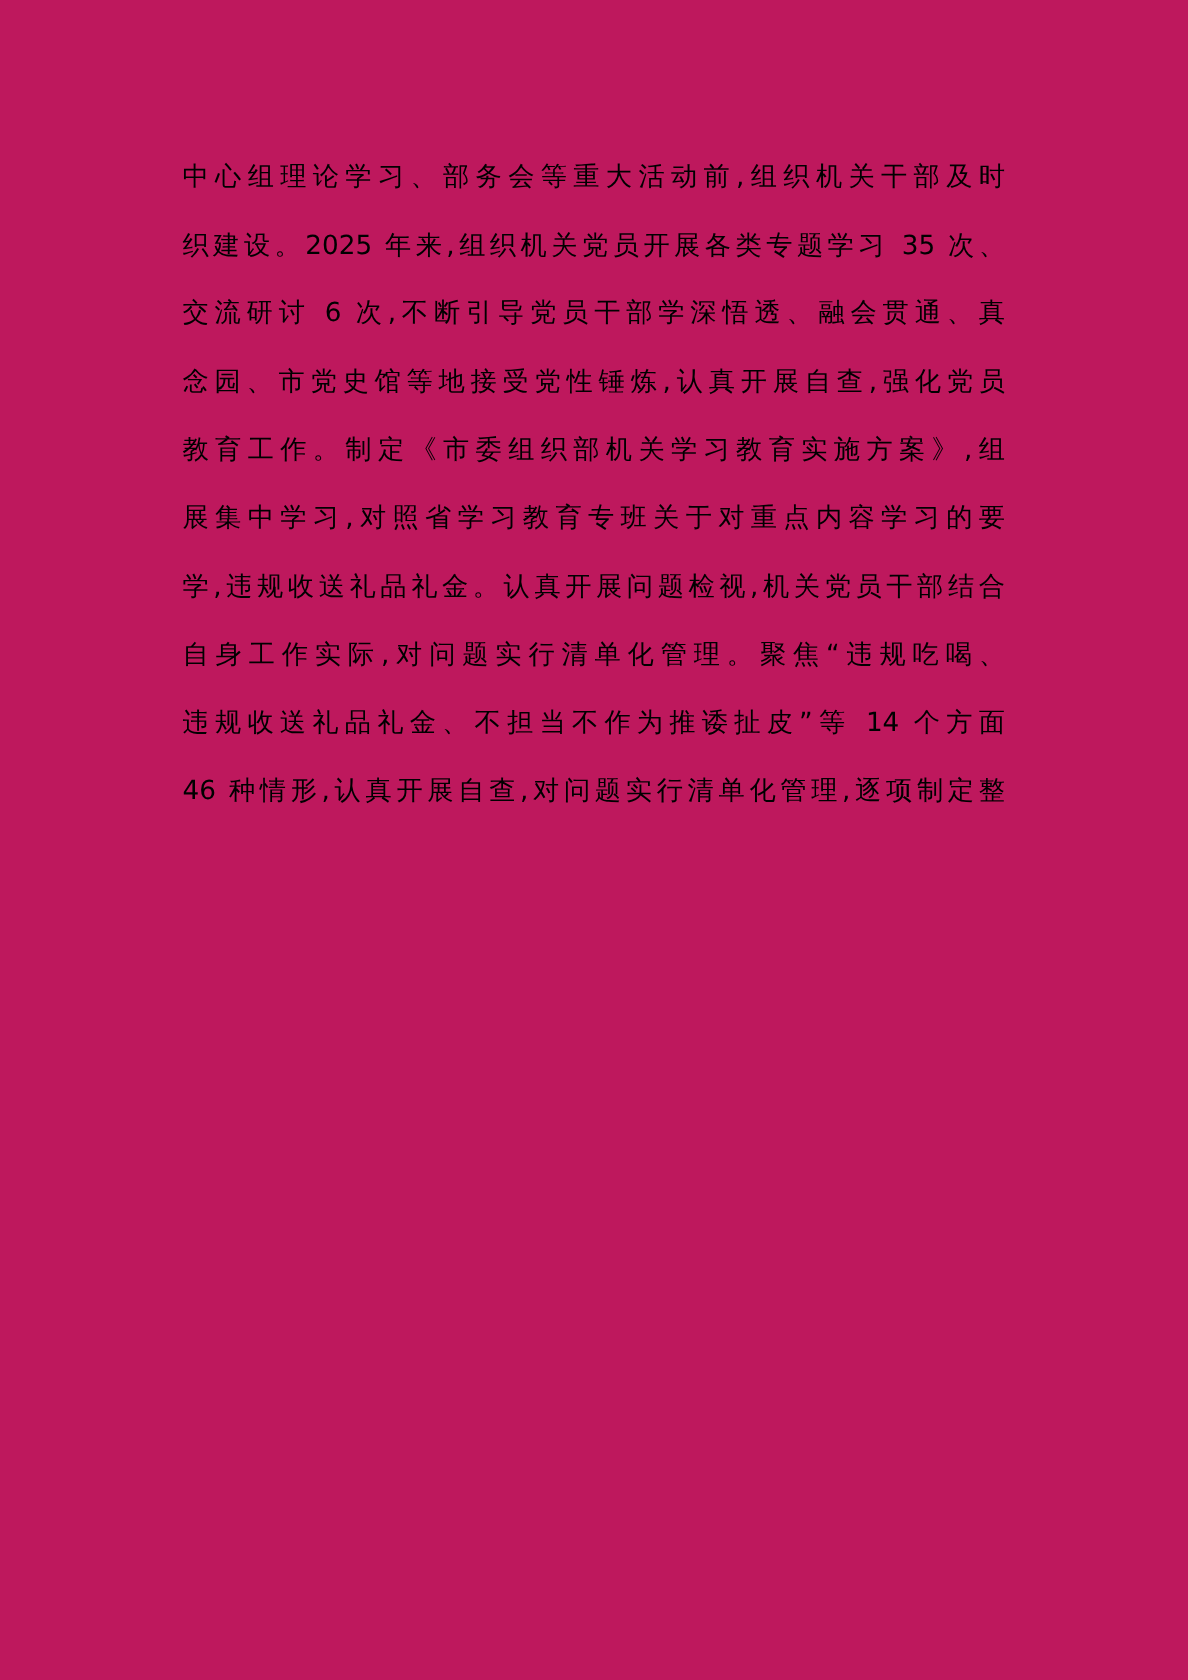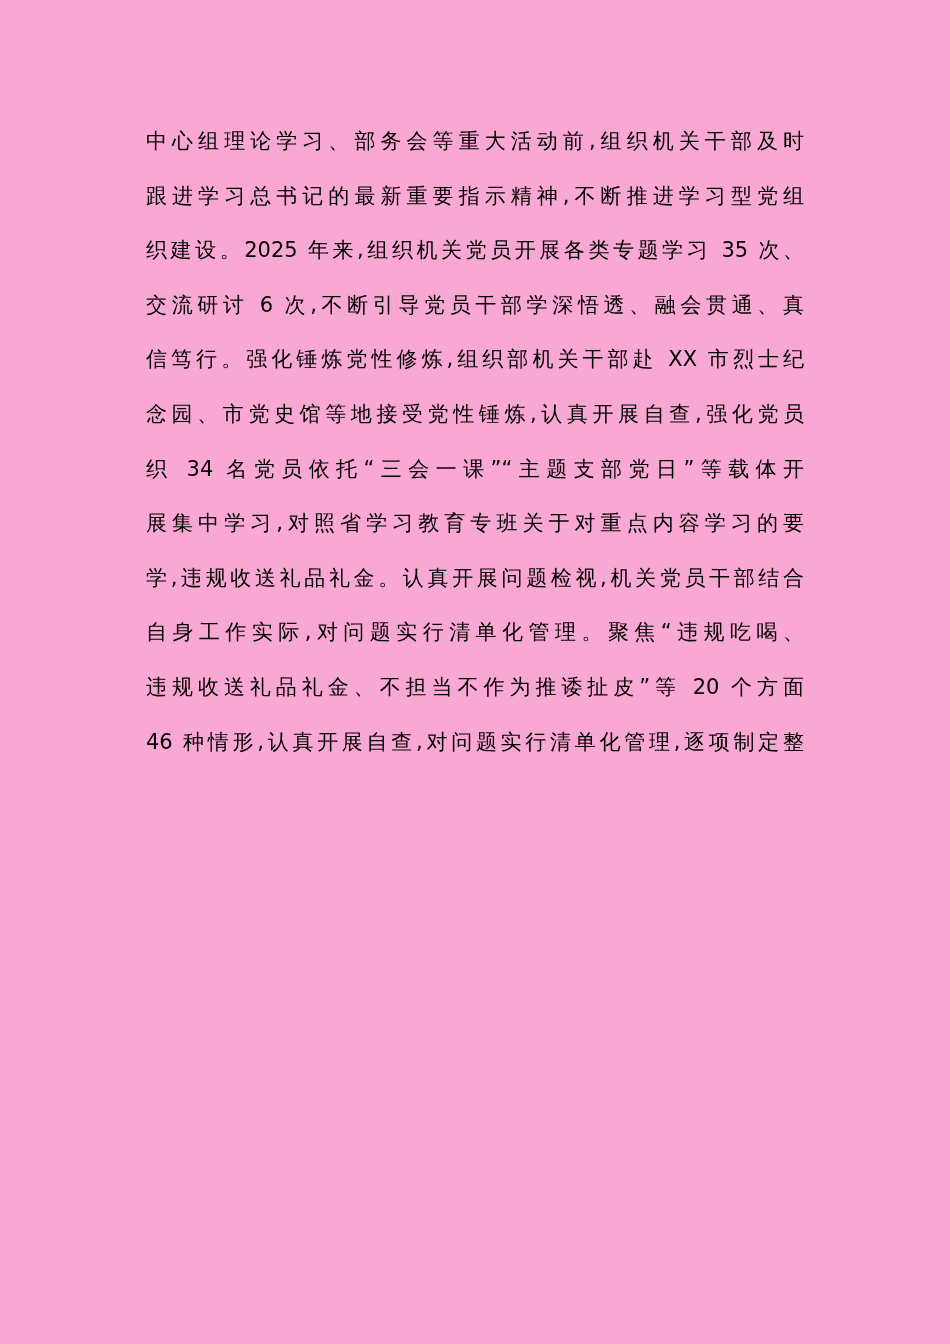--- a/index.html
+++ b/index.html
@@ -21,7 +21,7 @@
     top: 0;
     width: 950px;
     height: 1344px;
-    background: #f9a8d4;
+    background: #be185d;
     text-decoration: underline;
   }
   .body-text {

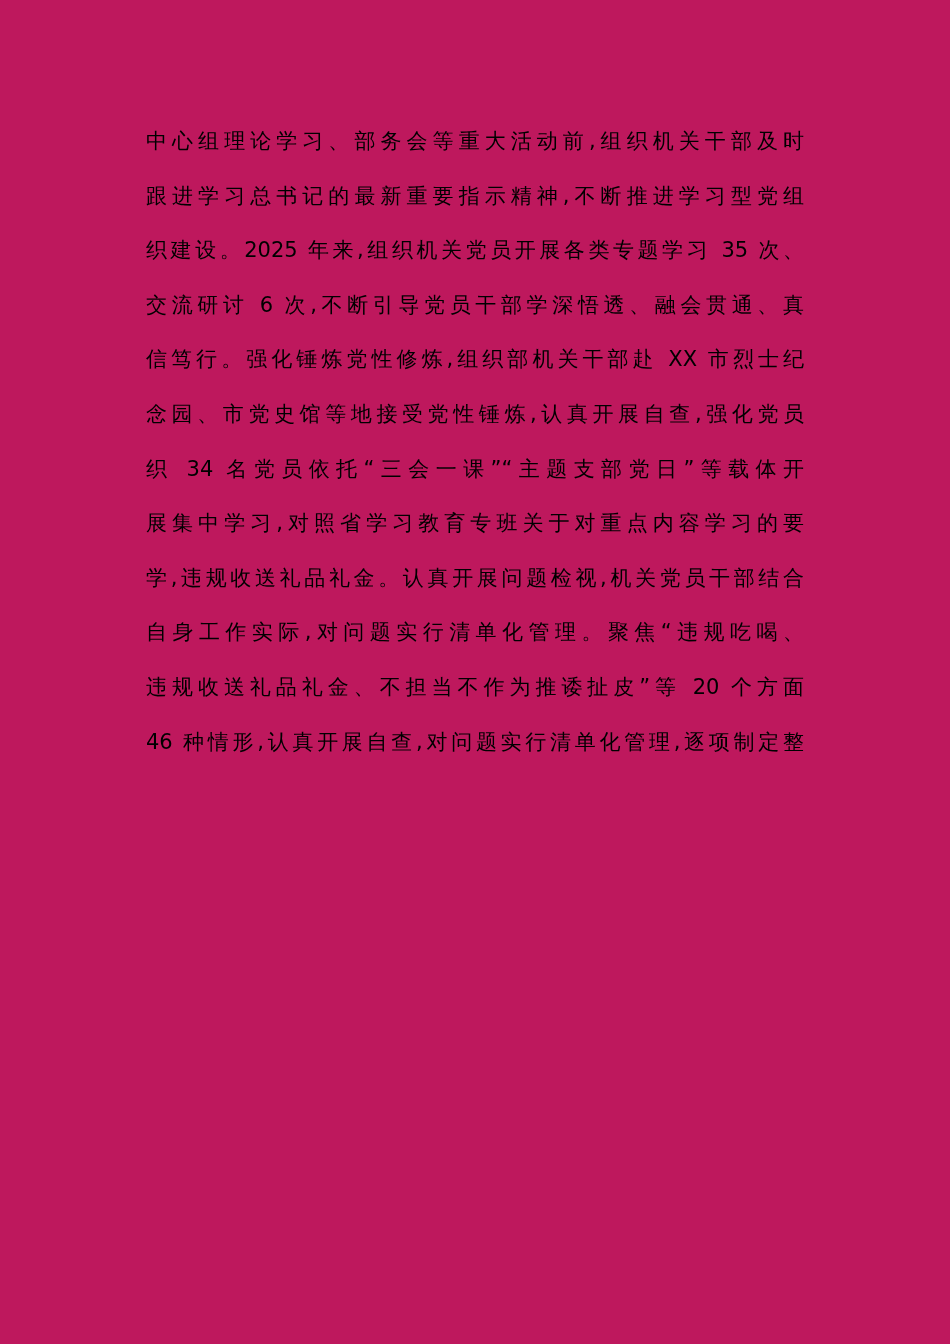--- a/index.html
+++ b/index.html
@@ -48,7 +48,6 @@
 <div class="page">
   <div class="body-text">
     <div class="line">中心组理论学习、部务会等重大活动前,组织机关干部及时</div>
-    <div class="line">跟进学习总书记的最新重要指示精神,不断推进学习型党组</div>
     <div class="line">织建设。2025 年来,组织机关党员开展各类专题学习 35 次、</div>
     <div class="line">交流研讨 6 次,不断引导党员干部学深悟透、融会贯通、真</div>
     <div class="line">信笃行。强化锤炼党性修炼,组织部机关干部赴 XX 市烈士纪</div>

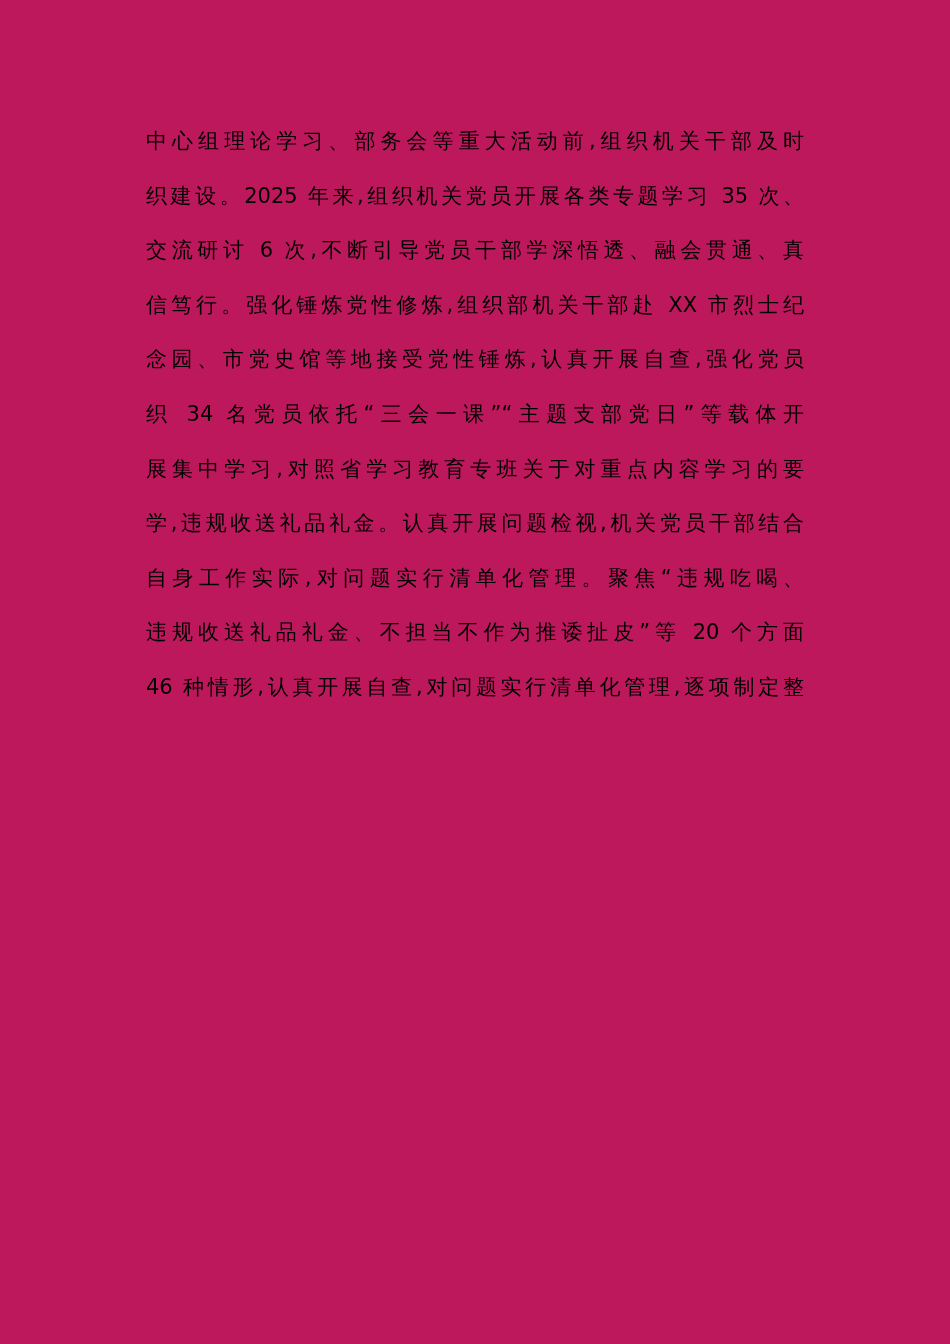--- a/index.html
+++ b/index.html
@@ -50,7 +50,6 @@
     <div class="line">中心组理论学习、部务会等重大活动前,组织机关干部及时</div>
     <div class="line">织建设。2025 年来,组织机关党员开展各类专题学习 35 次、</div>
     <div class="line">交流研讨 6 次,不断引导党员干部学深悟透、融会贯通、真</div>
-    <div class="line">信笃行。强化锤炼党性修炼,组织部机关干部赴 XX 市烈士纪</div>
     <div class="line">念园、市党史馆等地接受党性锤炼,认真开展自查,强化党员</div>
     <div class="line">织 34 名党员依托“三会一课”“主题支部党日”等载体开</div>
     <div class="line">展集中学习,对照省学习教育专班关于对重点内容学习的要</div>

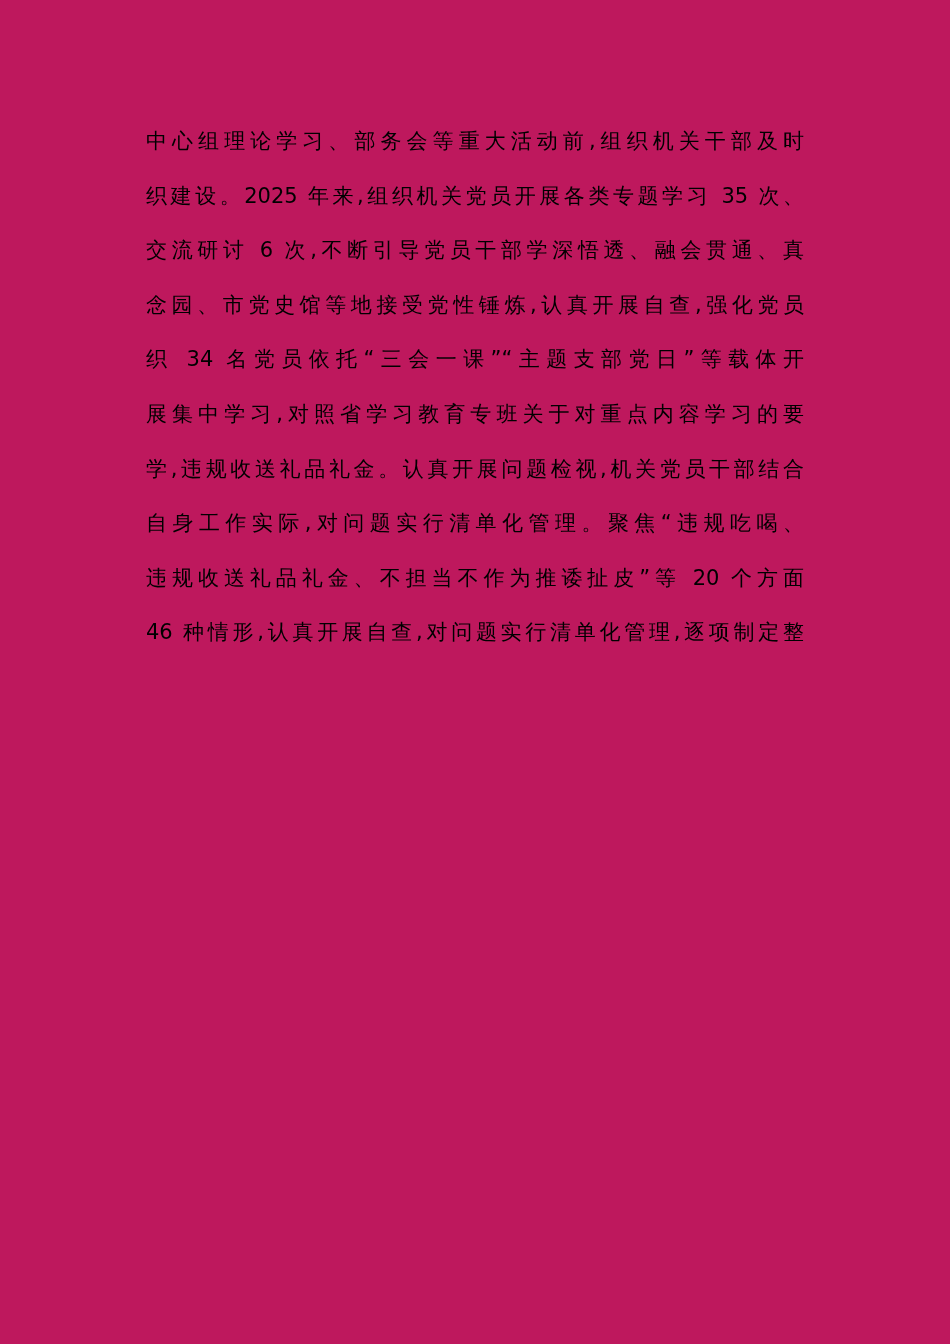--- a/index.html
+++ b/index.html
@@ -51,6 +51,7 @@
     <div class="line">织建设。2025 年来,组织机关党员开展各类专题学习 35 次、</div>
     <div class="line">交流研讨 6 次,不断引导党员干部学深悟透、融会贯通、真</div>
     <div class="line">念园、市党史馆等地接受党性锤炼,认真开展自查,强化党员</div>
+    <div class="line">教育工作。制定《市委组织部机关学习教育实施方案》,组</div>
     <div class="line">织 34 名党员依托“三会一课”“主题支部党日”等载体开</div>
     <div class="line">展集中学习,对照省学习教育专班关于对重点内容学习的要</div>
     <div class="line">学,违规收送礼品礼金。认真开展问题检视,机关党员干部结合</div>

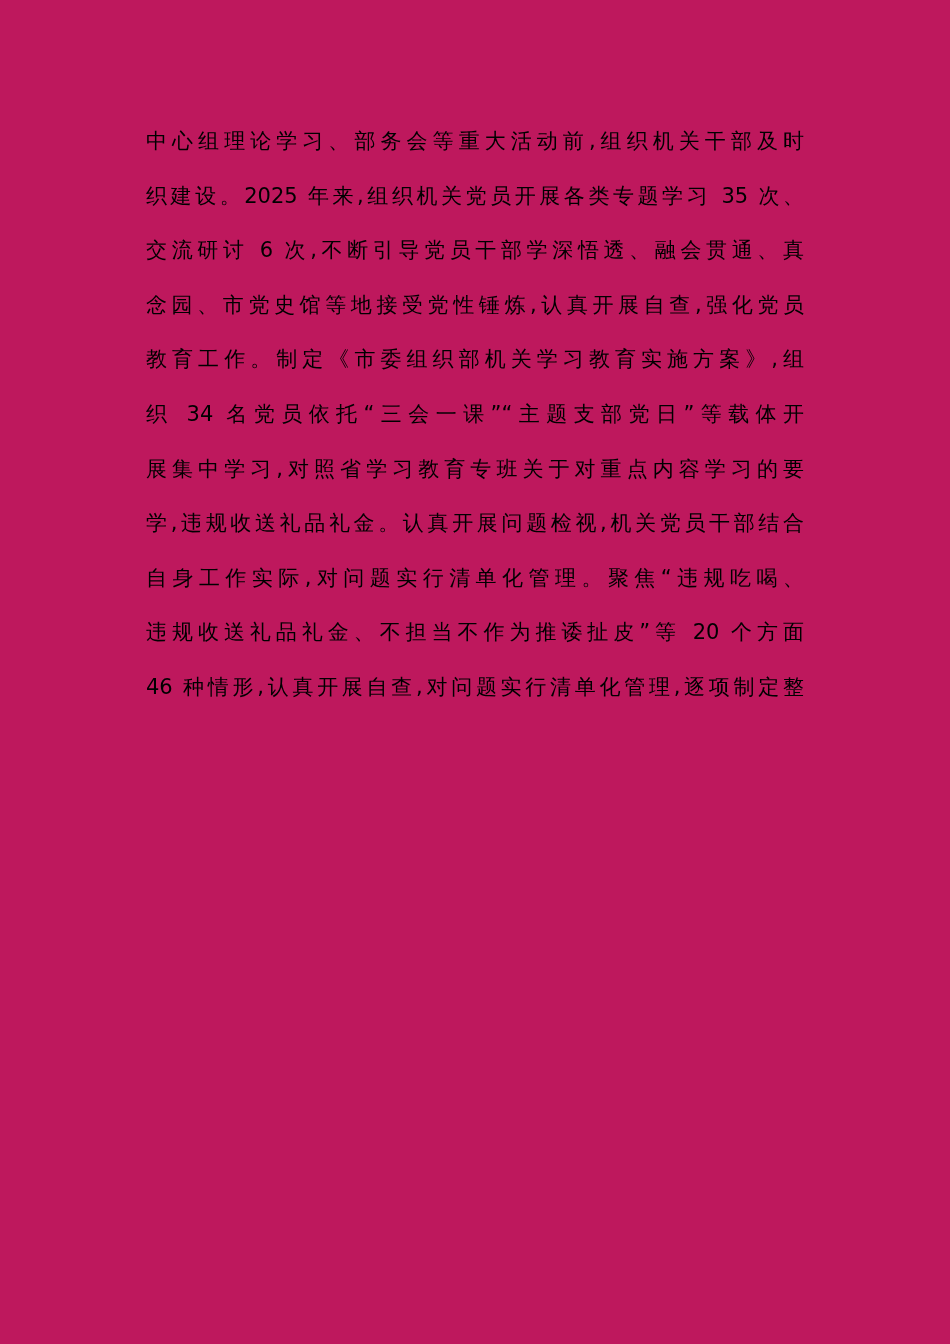--- a/index.html
+++ b/index.html
@@ -52,7 +52,6 @@
     <div class="line">交流研讨 6 次,不断引导党员干部学深悟透、融会贯通、真</div>
     <div class="line">念园、市党史馆等地接受党性锤炼,认真开展自查,强化党员</div>
     <div class="line">教育工作。制定《市委组织部机关学习教育实施方案》,组</div>
-    <div class="line">织 34 名党员依托“三会一课”“主题支部党日”等载体开</div>
     <div class="line">展集中学习,对照省学习教育专班关于对重点内容学习的要</div>
     <div class="line">学,违规收送礼品礼金。认真开展问题检视,机关党员干部结合</div>
     <div class="line">自身工作实际,对问题实行清单化管理。聚焦“违规吃喝、</div>

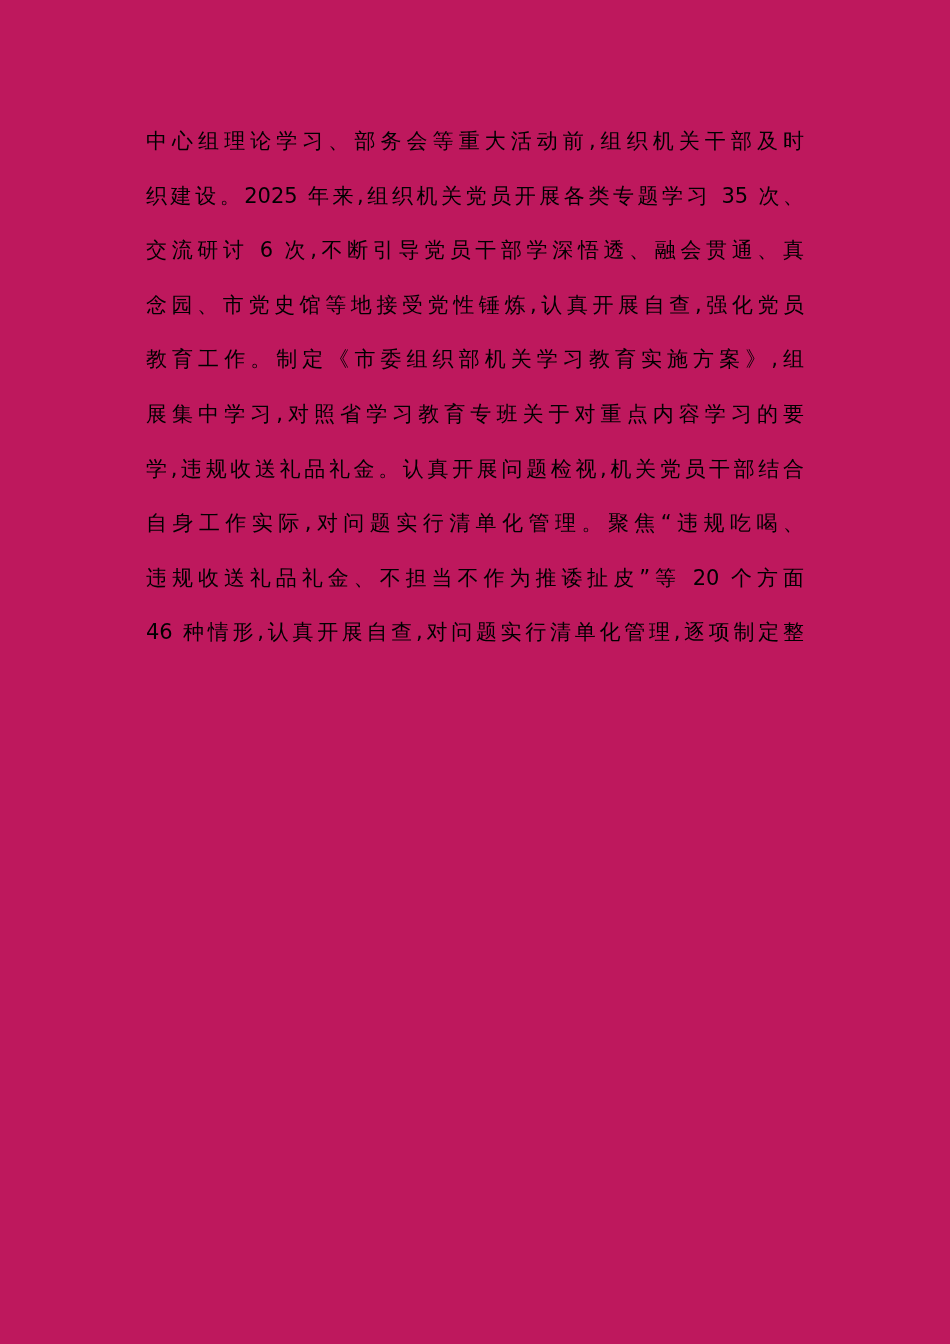--- a/index.html
+++ b/index.html
@@ -55,7 +55,7 @@
     <div class="line">展集中学习,对照省学习教育专班关于对重点内容学习的要</div>
     <div class="line">学,违规收送礼品礼金。认真开展问题检视,机关党员干部结合</div>
     <div class="line">自身工作实际,对问题实行清单化管理。聚焦“违规吃喝、</div>
-    <div class="line">违规收送礼品礼金、不担当不作为推诿扯皮”等 20 个方面</div>
+    <div class="line">违规收送礼品礼金、不担当不作为推诿扯皮”等 14 个方面</div>
     <div class="line">46 种情形,认真开展自查,对问题实行清单化管理,逐项制定整</div>
   </div>
 </div>

